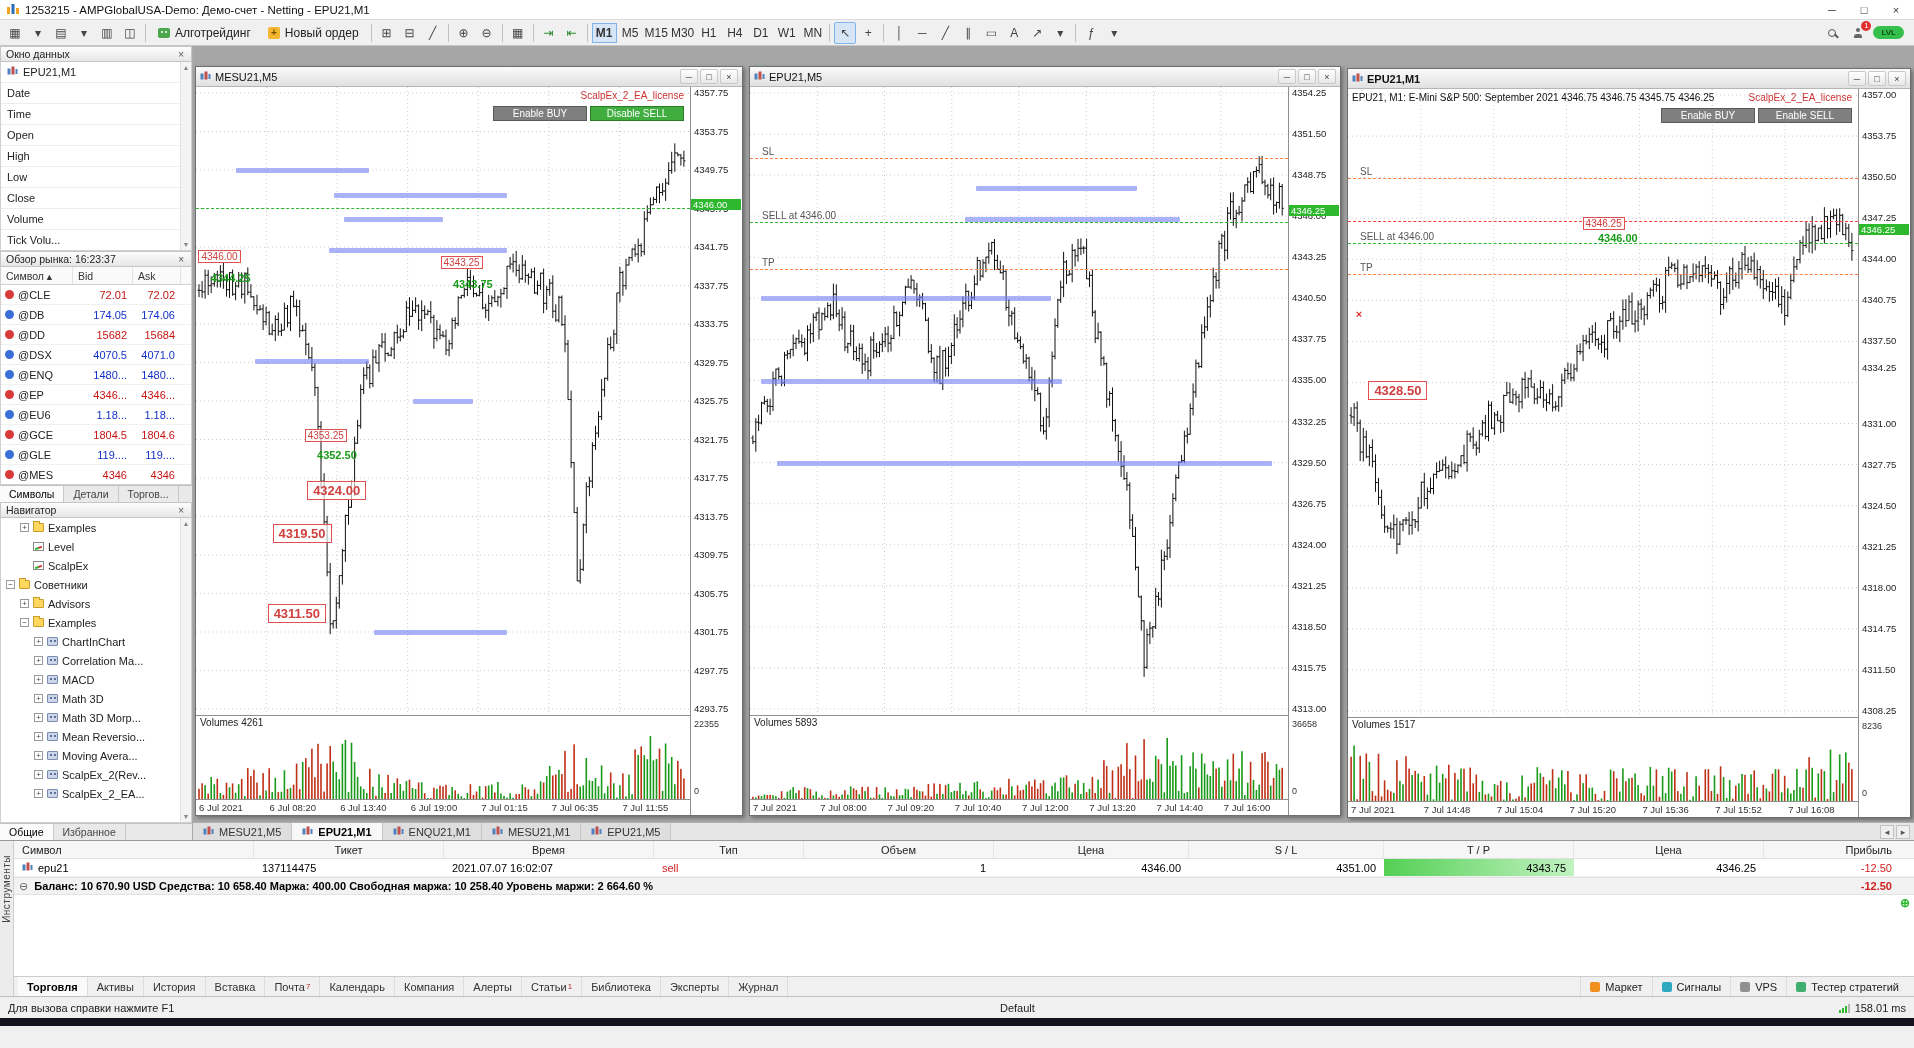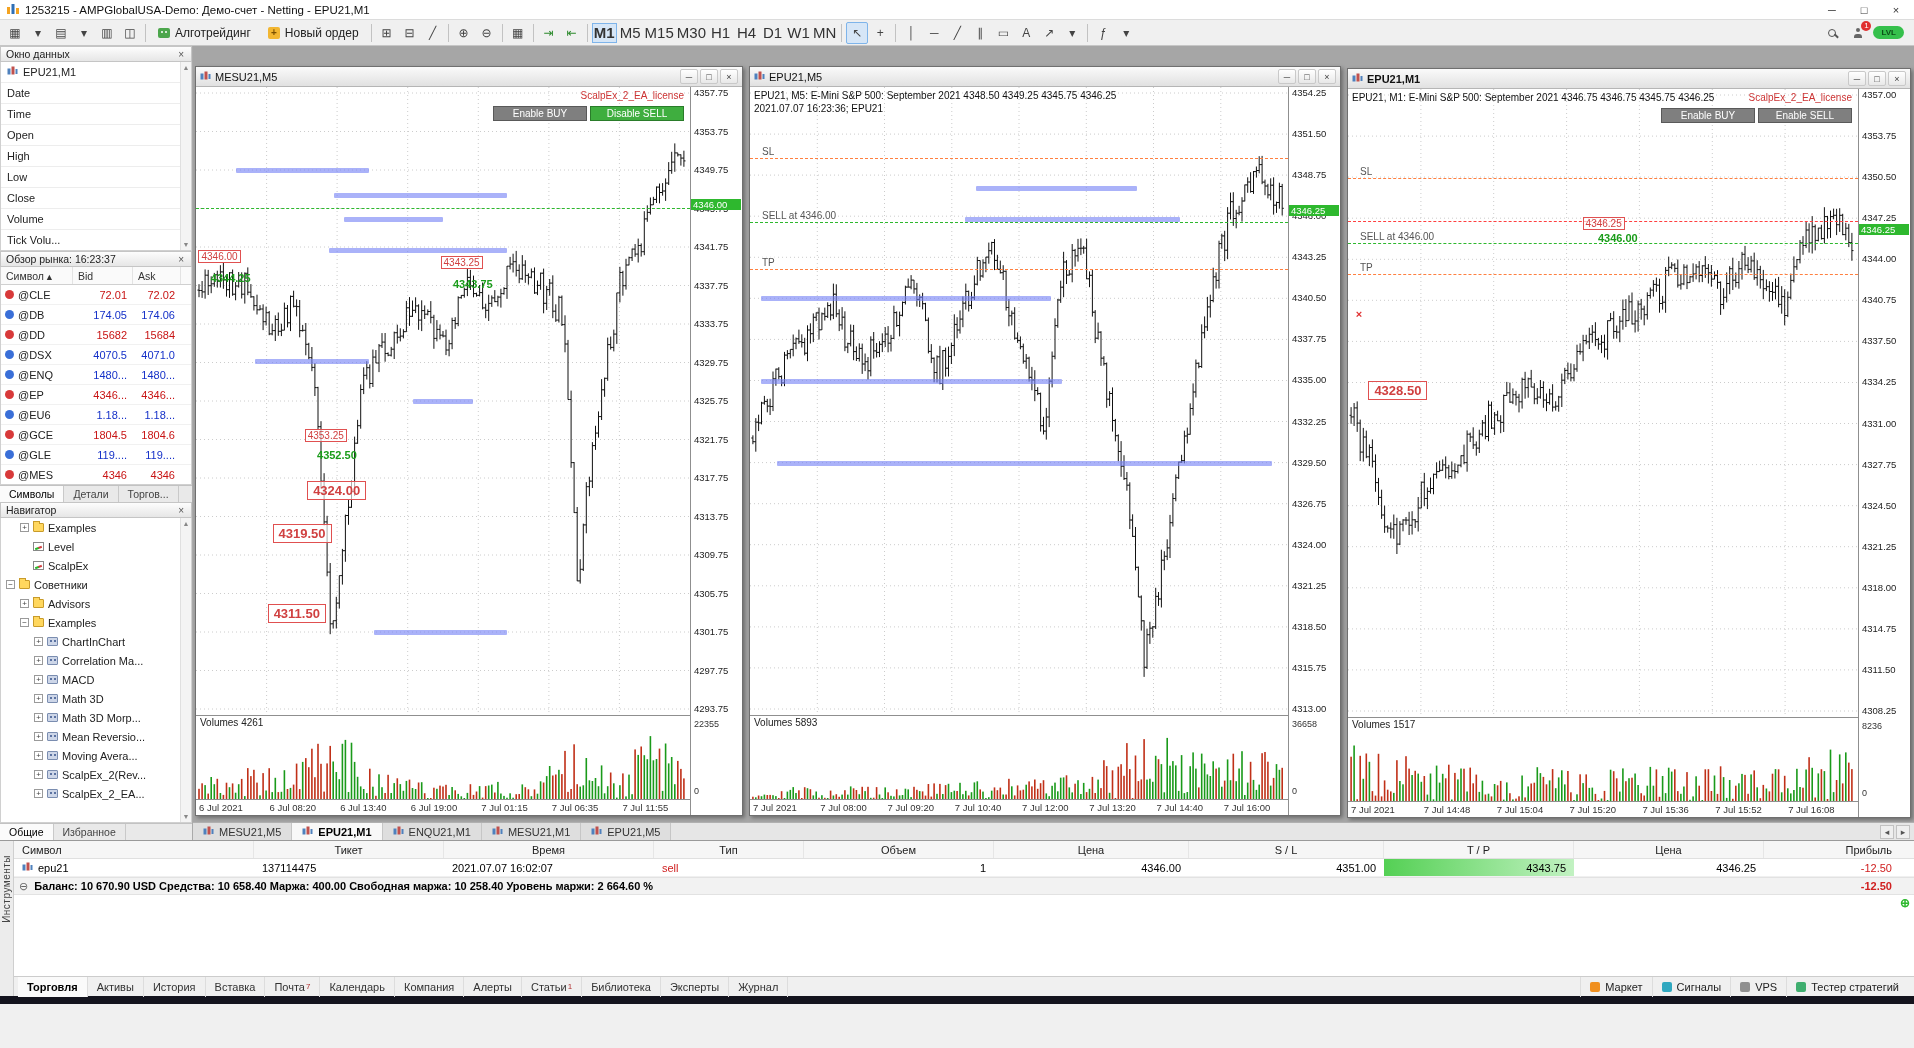--- a/index.html
+++ b/index.html
@@ -25,7 +25,7 @@
 .tb-btn.g{color:#2e8b2e;}
 .tb-btn.pressed{background:#d6e6f7;border-color:#7eb4ea;}
 .tb-btn.labeled{padding:0 7px;gap:5px;font-size:12px;color:#222;}
-.tf-btn{min-width:25px;height:20px;font-size:15px;display:inline-flex;align-items:center;justify-content:center;color:#333;border:1px solid transparent;background:transparent;font-family:inherit;}
+.tf-btn{min-width:25px;height:20px;font-size:12px;display:inline-flex;align-items:center;justify-content:center;color:#333;border:1px solid transparent;background:transparent;font-family:inherit;}
 .tf-btn.pressed{background:#d6e6f7;border-color:#7eb4ea;font-weight:bold;}
 .robot-icon{width:12px;height:10px;background:#4ca64c;border-radius:2px;position:relative;display:inline-block;}
 .robot-icon::before{content:"";position:absolute;top:3px;left:3px;width:2px;height:2px;background:#fff;border-radius:50%;box-shadow:4px 0 0 #fff;}

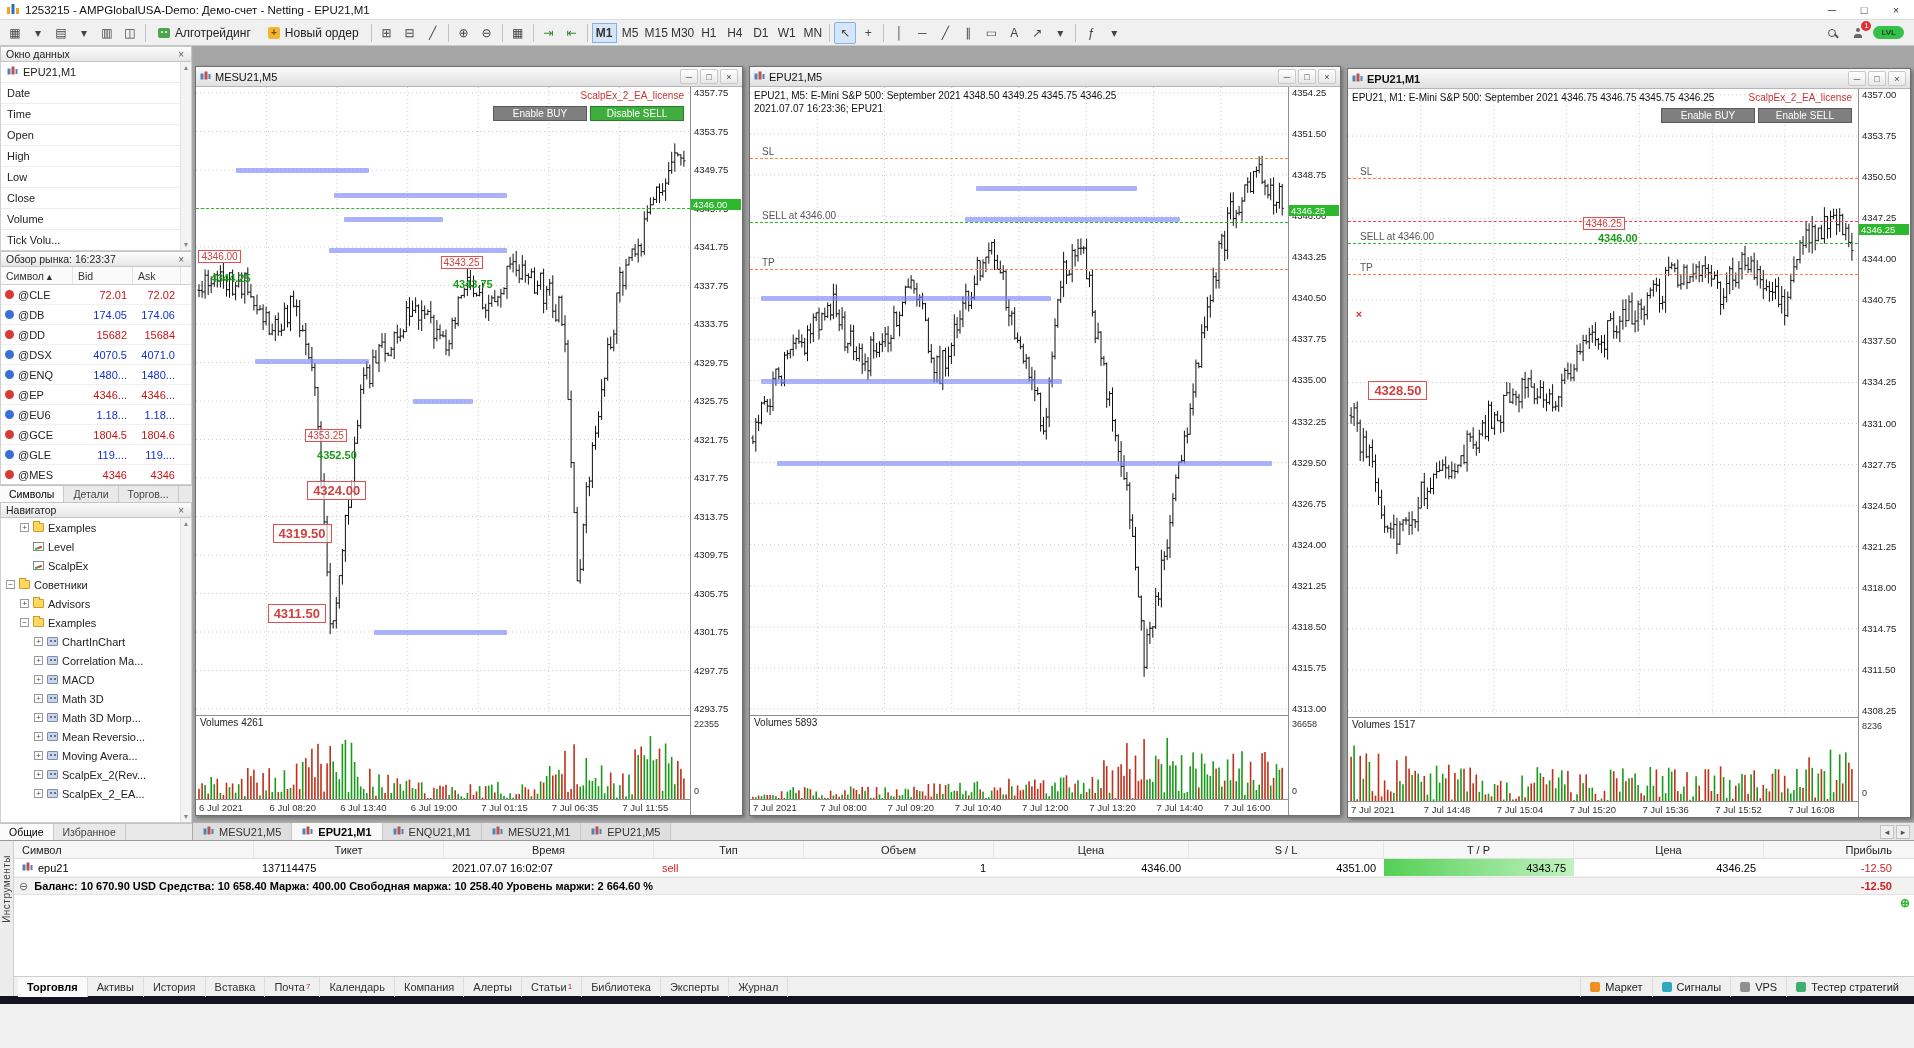--- a/index.html
+++ b/index.html
@@ -806,10 +806,6 @@
                 </div>
                 <div class="cw-line" style="top: 181.56px; border-top-color: rgb(255, 128, 64);">
                   <span class="cw-line-label">TP</span>
-                </div>
-                <div class="cw-header">
-                  <div class="cw-h1">EPU21, M5: E-Mini S&amp;P 500: September 2021  4348.50 4349.25 4345.75 4346.25</div>
-                  <div class="cw-h2">2021.07.07 16:23:36; EPU21</div>
                 </div>
               </div>
               <div class="cw-vol-pane">

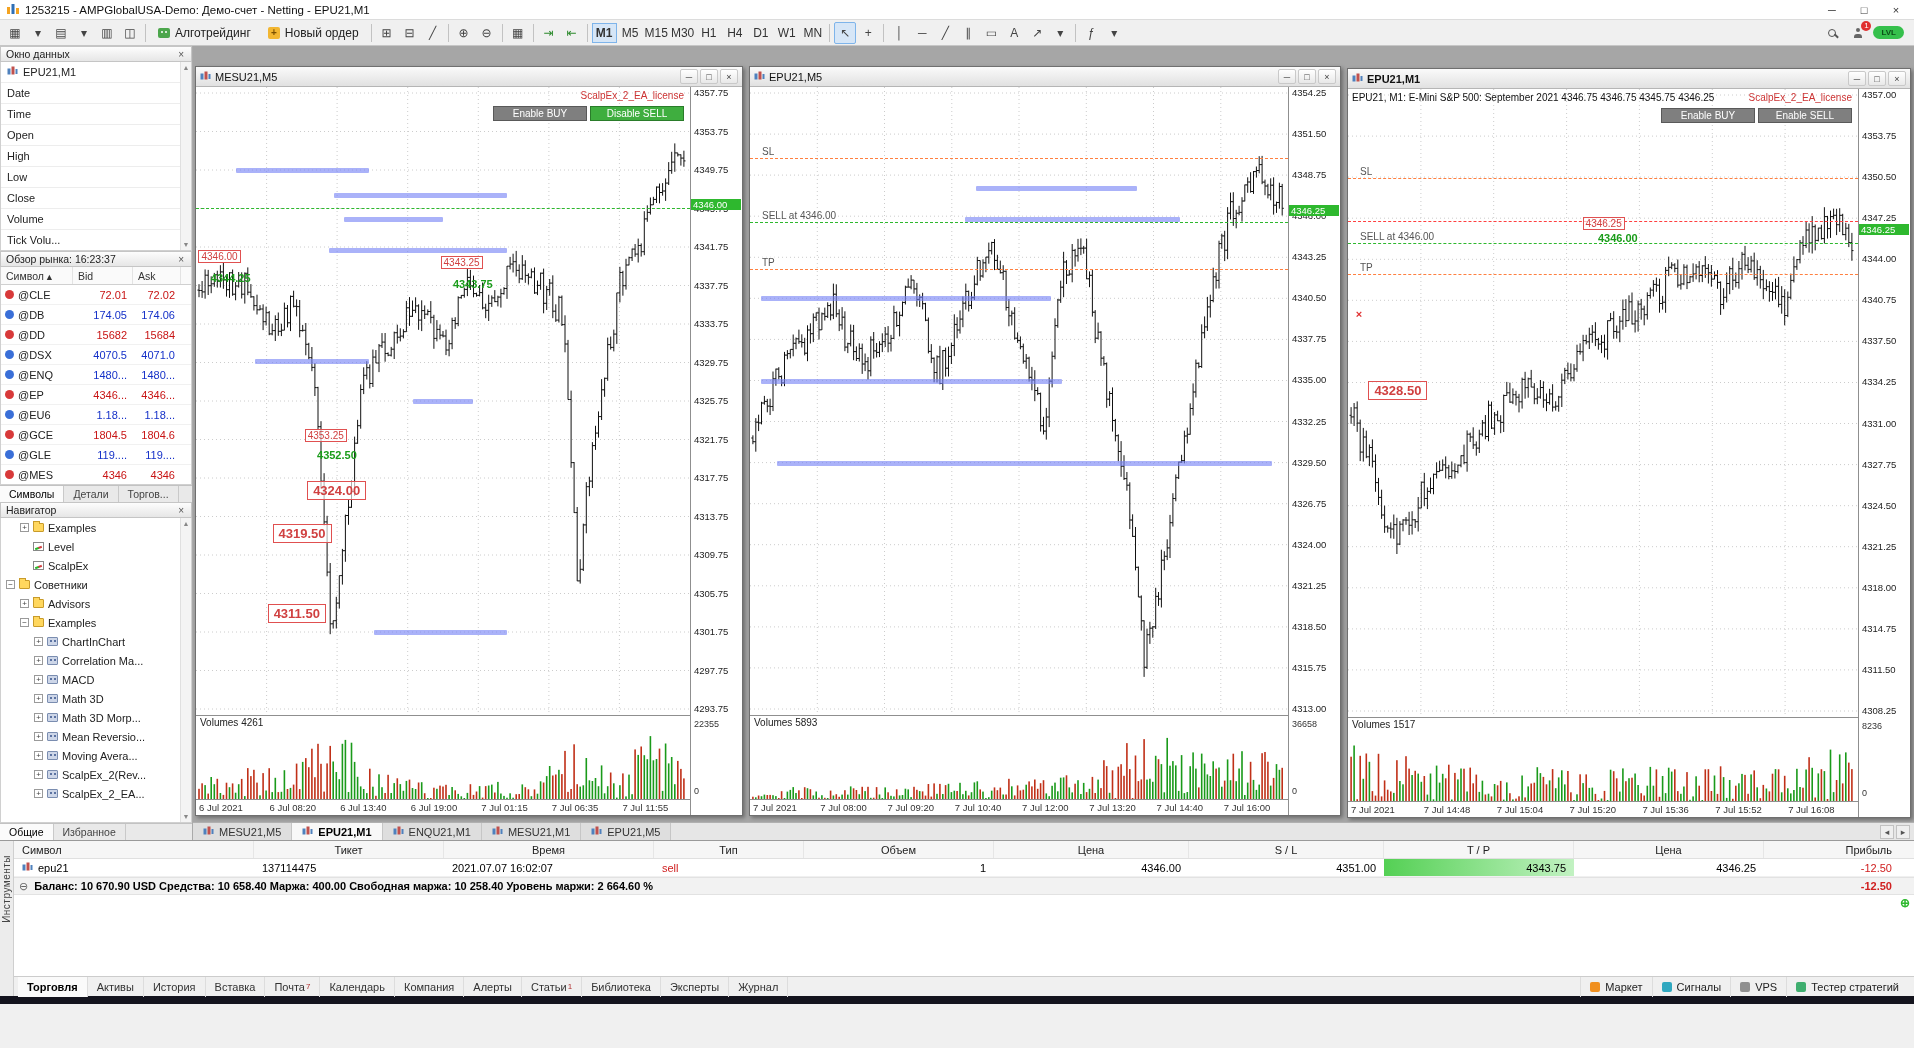--- a/index.html
+++ b/index.html
@@ -1264,7 +1264,7 @@
               <div class="axis-lbl" style="top: 164.267px;">4344.00</div>
               <div class="axis-lbl" style="top: 205.333px;">4340.75</div>
               <div class="axis-lbl" style="top: 246.4px;">4337.50</div>
-              <div class="axis-lbl" style="top: 287px; text-align: right;">4334.25</div>
+              <div class="axis-lbl" style="top: 273px; text-align: right;">4334.25</div>
               <div class="axis-lbl" style="top: 328.533px;">4331.00</div>
               <div class="axis-lbl" style="top: 369.6px;">4327.75</div>
               <div class="axis-lbl" style="top: 410.667px;">4324.50</div>

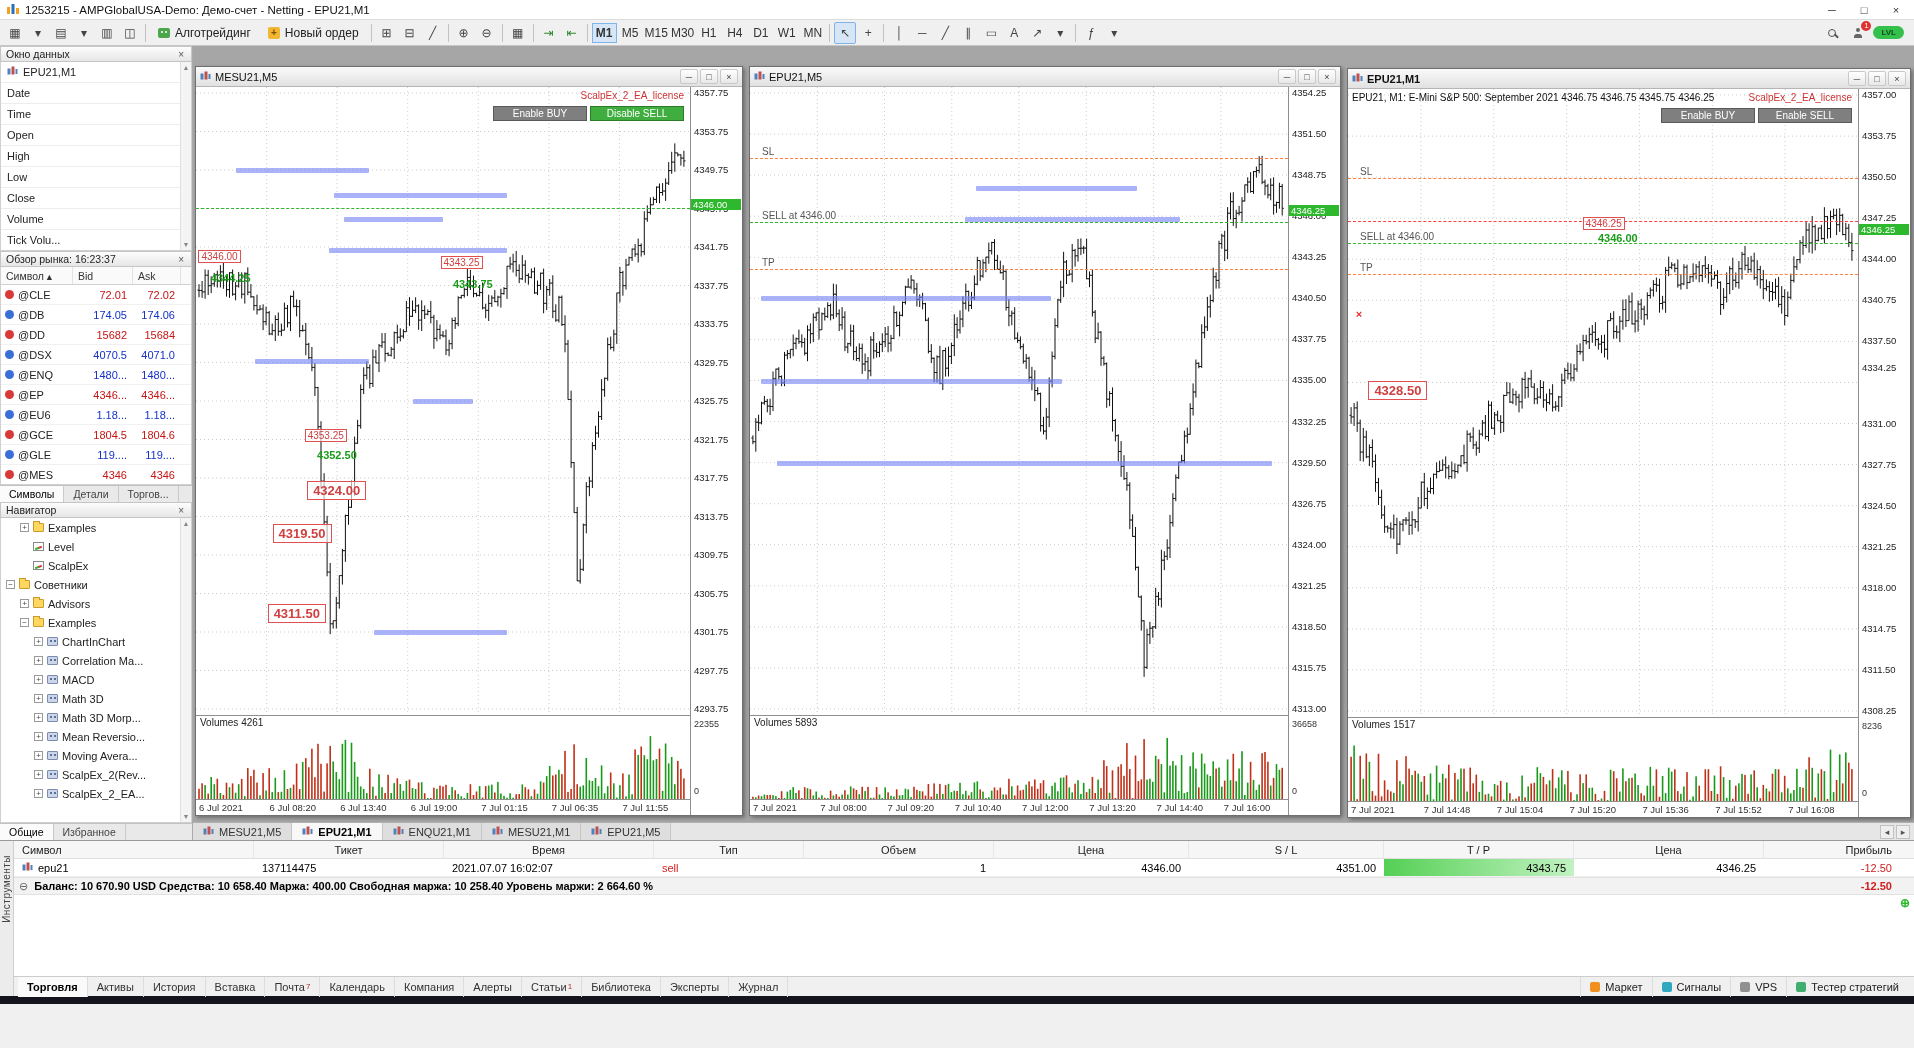--- a/index.html
+++ b/index.html
@@ -1390,6 +1390,19 @@
     </div>
   </div>
 
+  <div class="statusbar">
+    <span class="sb-help">Для вызова справки нажмите F1</span>
+    <span class="sb-profile">Default</span>
+    <span class="sb-right">
+      <span class="conn-bars">
+          <i></i>
+          <i></i>
+          <i></i>
+          <i></i>
+        </span>
+      <span class="sb-latency">158.01 ms</span>
+    </span>
+  </div>
 
   <div class="taskbar"></div>
 </div>

